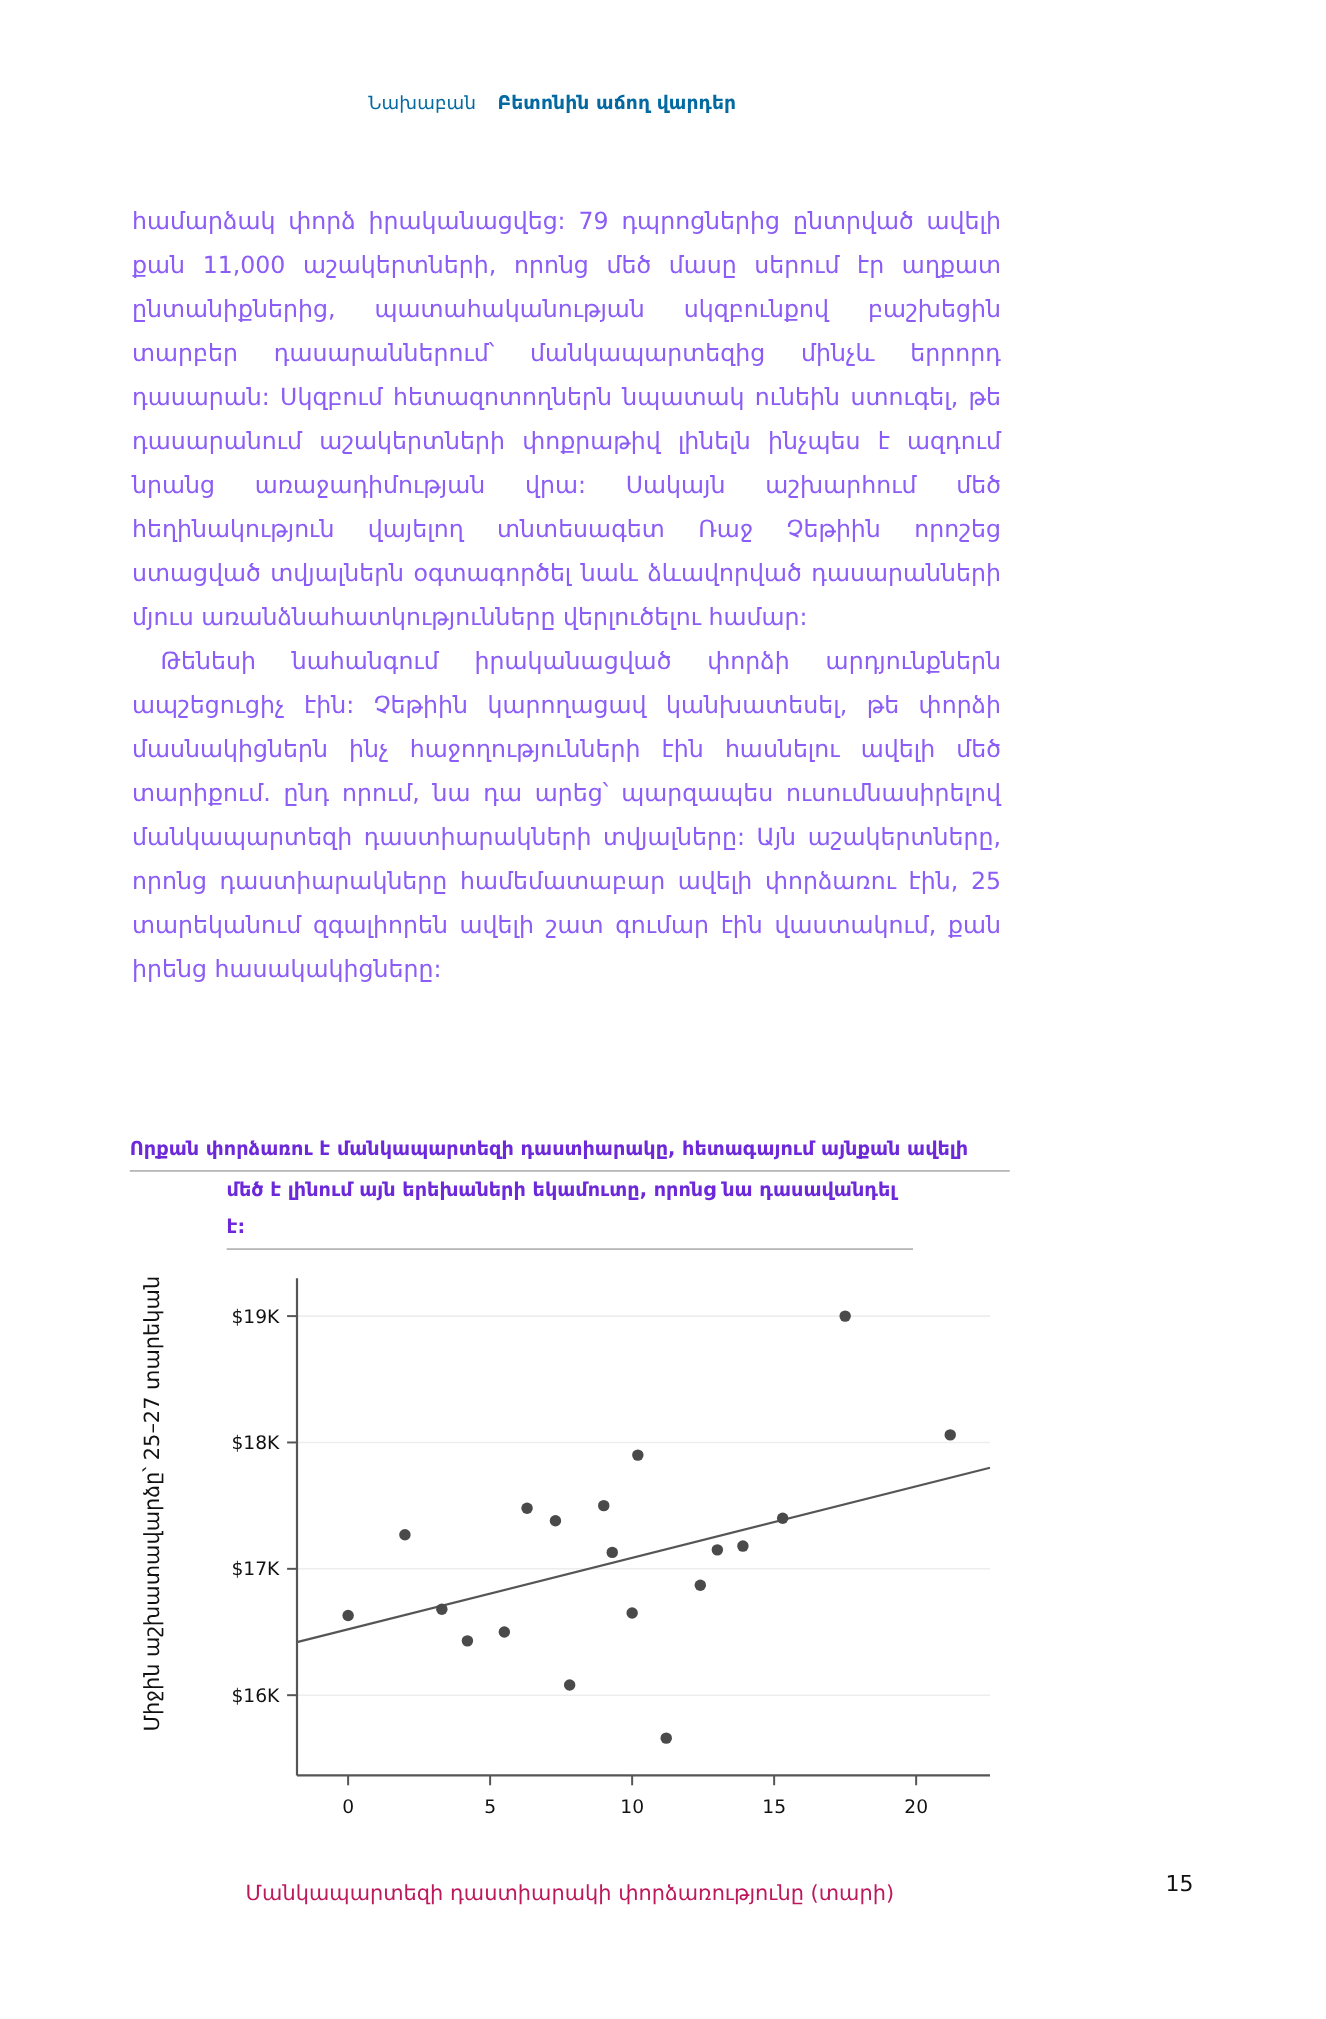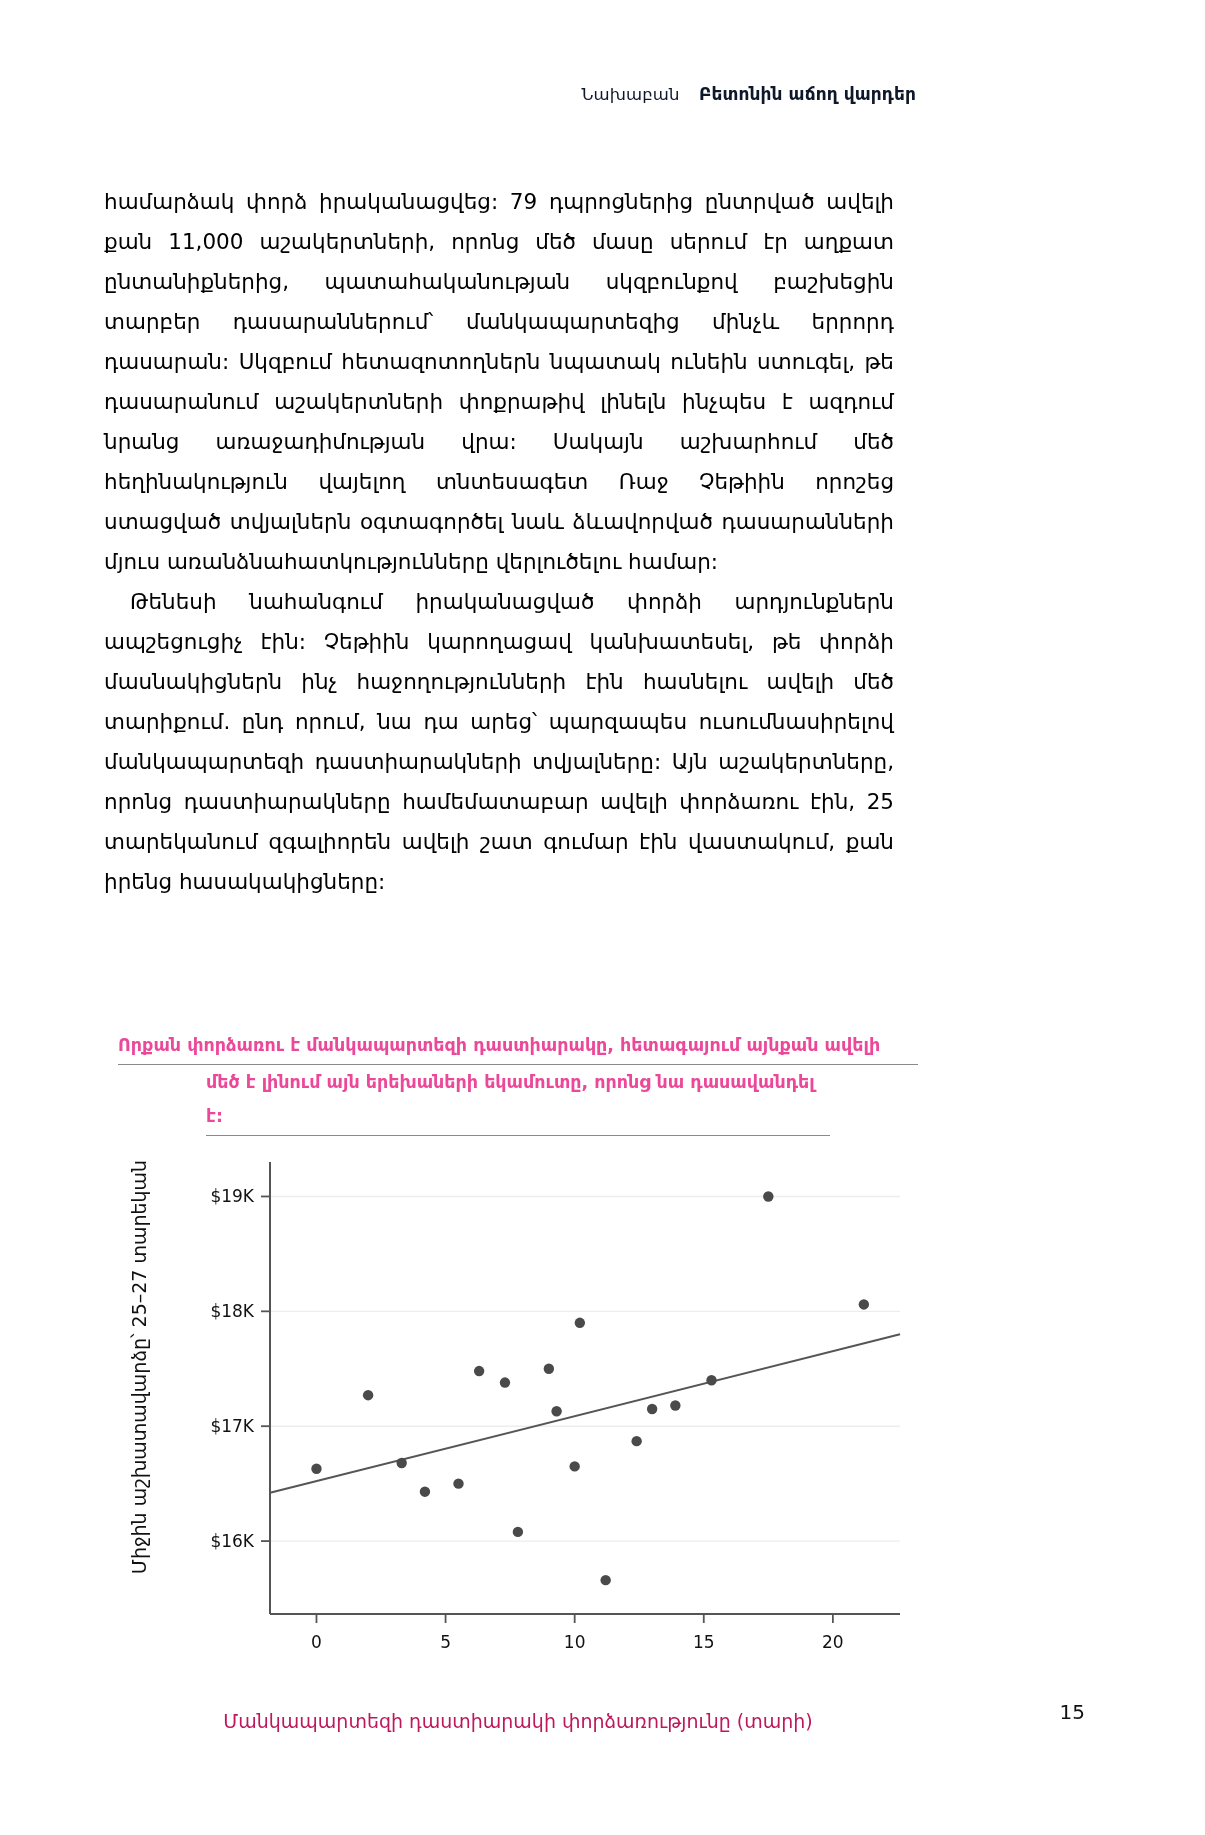--- a/index.html
+++ b/index.html
@@ -19,12 +19,12 @@
   
   .running-header {
     position: absolute;
-    left: 126px;
+    left: 107px;
     top: 84px;
     width: 790px;
-    text-align: right;
+    text-align: center;
     font-size: 17px;
-    color: #0f172a;
+    color: #0369a1;
     letter-spacing: 0.1px;
     white-space: nowrap;
   }

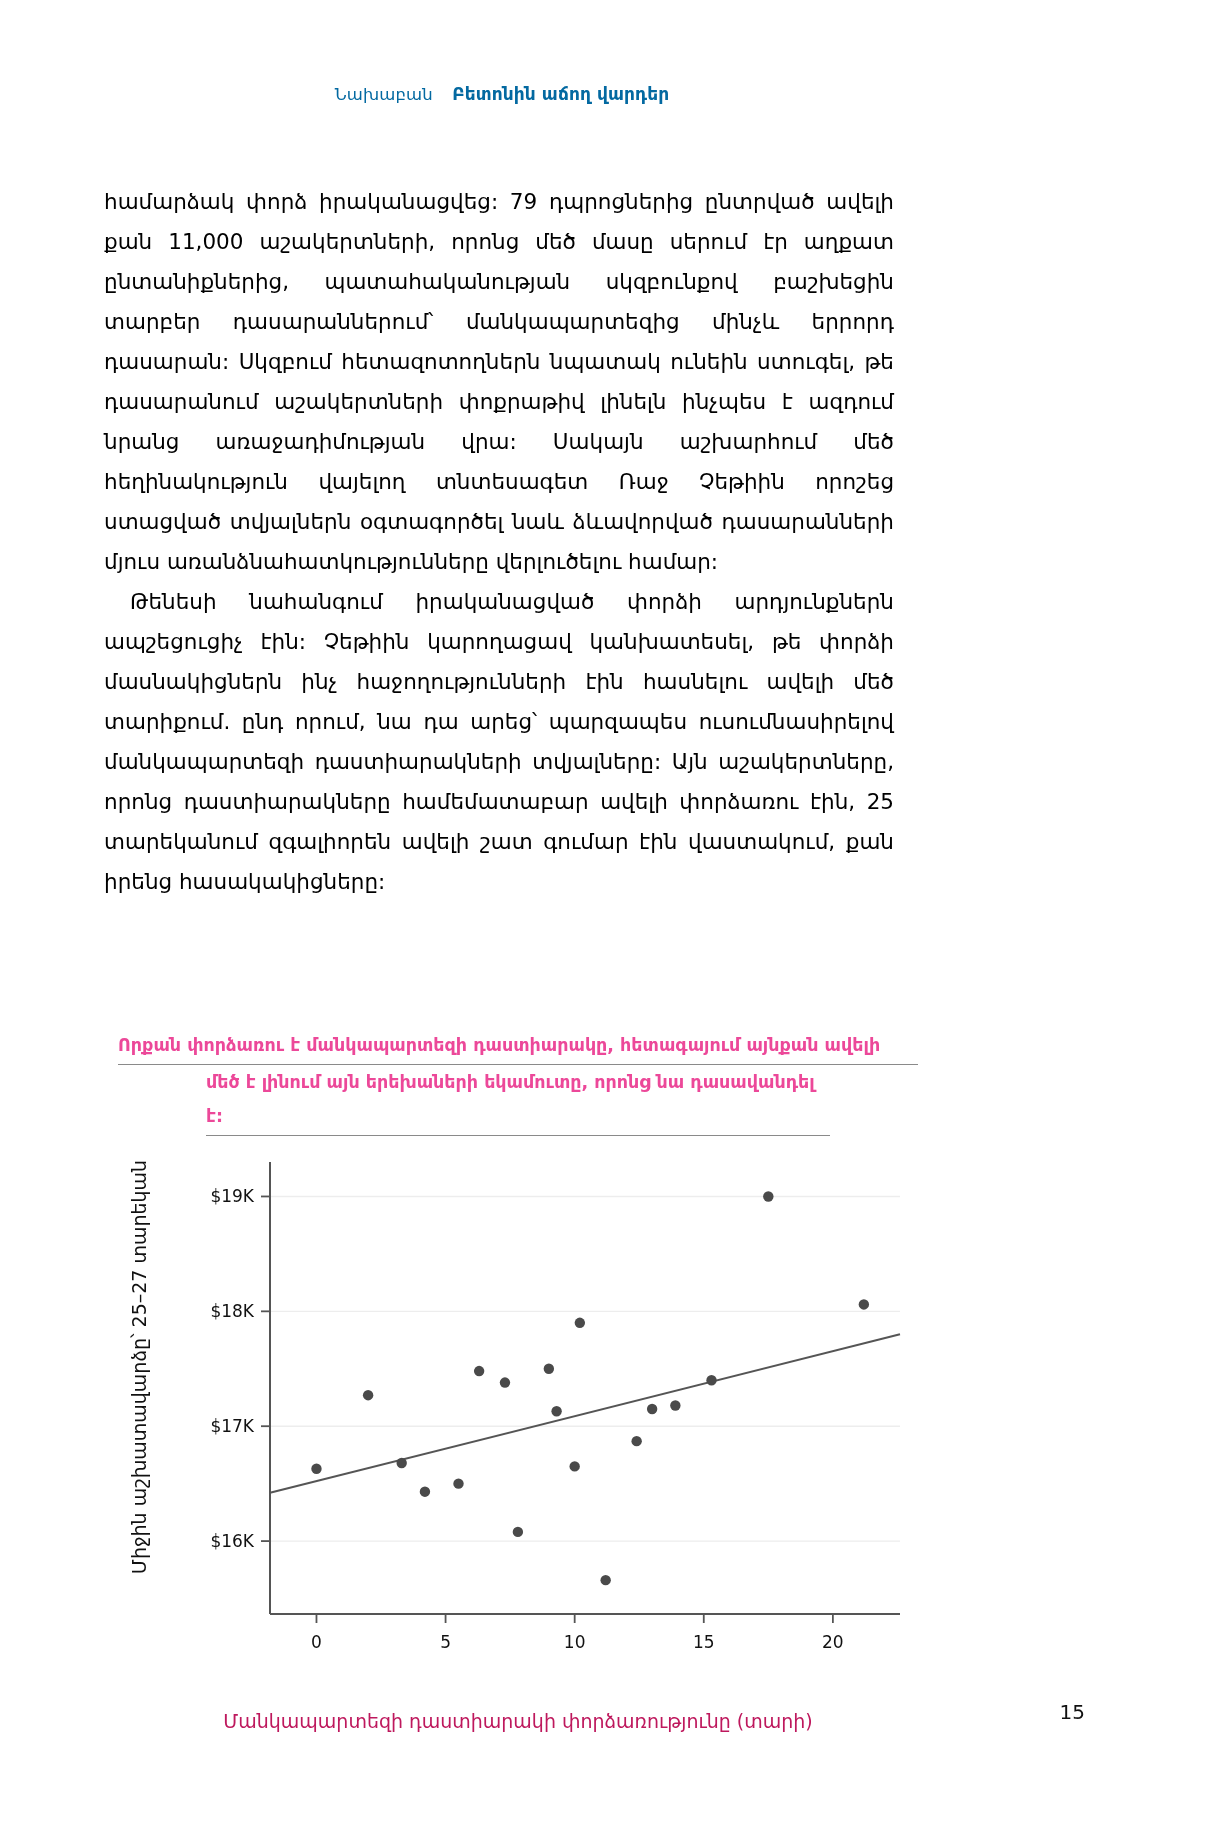--- a/index.html
+++ b/index.html
@@ -41,12 +41,12 @@
   
   .body-copy {
     position: absolute;
-    left: 104px;
+    left: 120px;
     top: 182px;
     width: 790px;
     font-size: 21.5px;
     line-height: 40px;
-    color: #000000;
+    color: #8b5cf6;
     text-align: justify;
     text-justify: inter-word;
   }

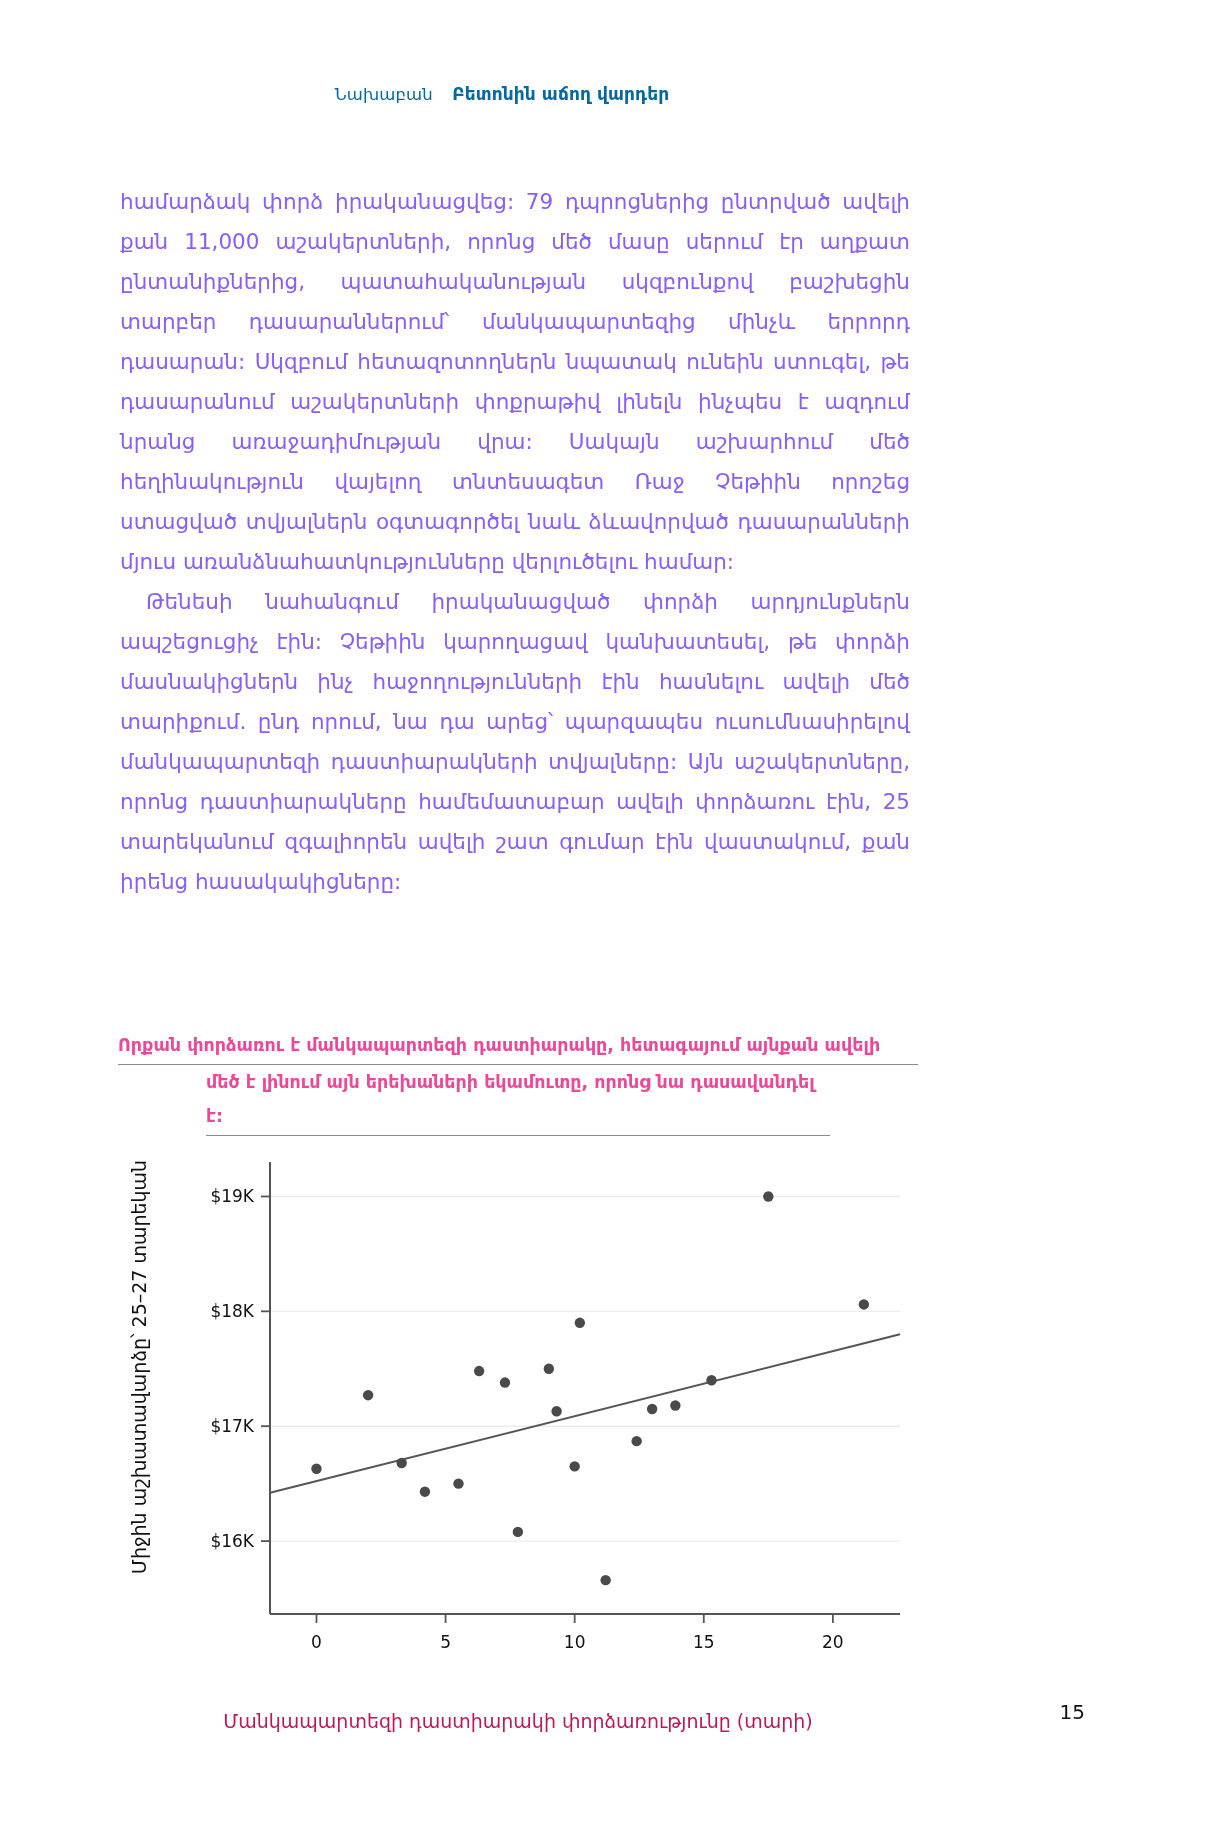--- a/index.html
+++ b/index.html
@@ -68,7 +68,7 @@
   .fig-title {
     font-size: 17.5px;
     font-weight: 700;
-    color: #ec4899;
+    color: #6d28d9;
     line-height: 34px;
     text-align: center;
   }

